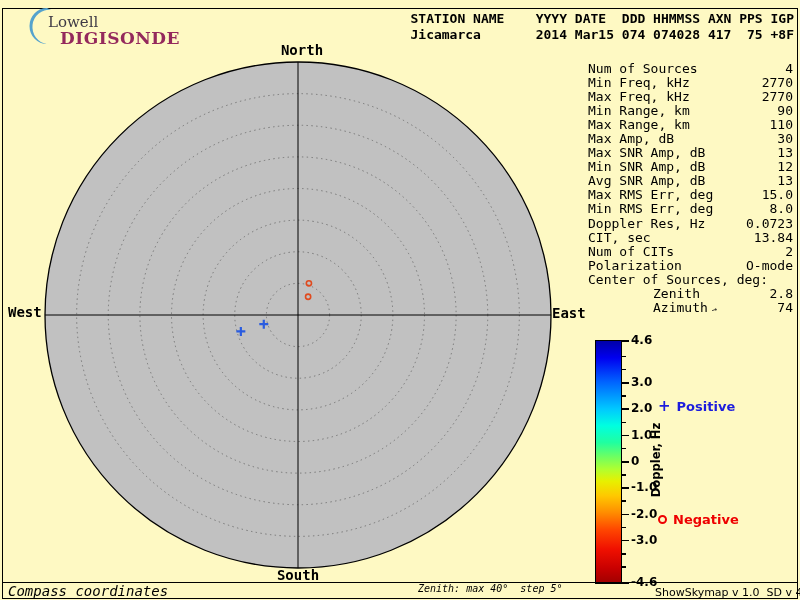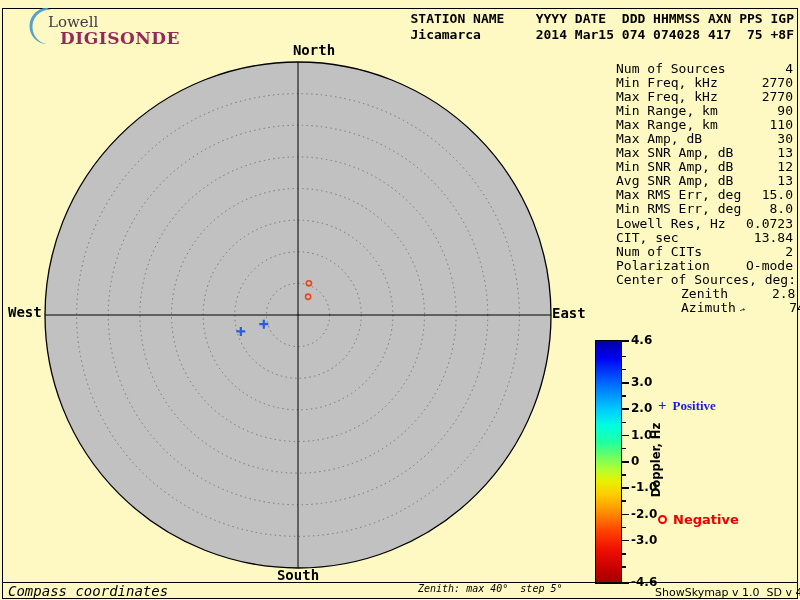--- a/index.html
+++ b/index.html
@@ -16,7 +16,7 @@
   .hdr-line{white-space:pre;}
   
   .compass{font-weight:bold;font-size:14px;color:#000;}
-  #compass-north{left:314px;top:42px;transform:translateX(-50%);}
+  #compass-north{left:302px;top:42px;transform:translateX(-50%);}
   #compass-south{left:298px;top:567px;transform:translateX(-50%);}
   #compass-west{left:8px;top:304px;}
   #compass-east{left:552px;top:305px;}

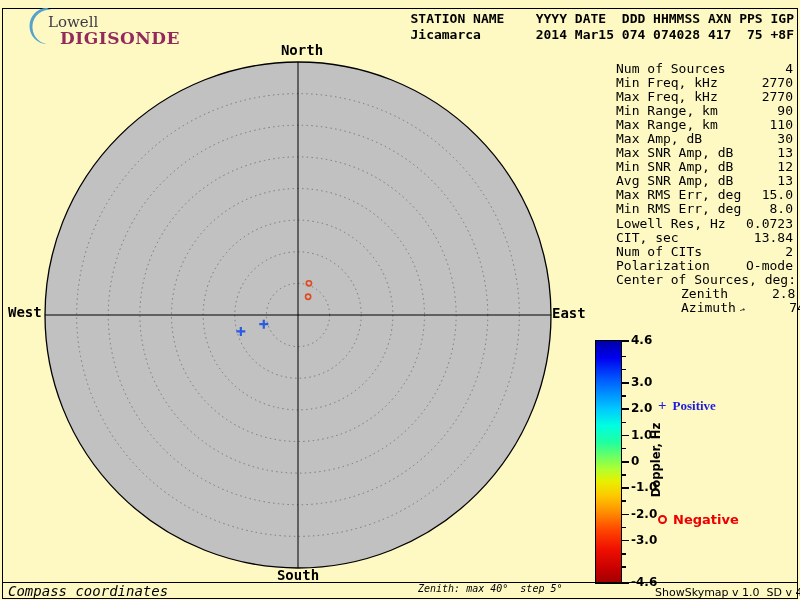--- a/index.html
+++ b/index.html
@@ -22,7 +22,7 @@
   #compass-east{left:552px;top:305px;}
   
   #stats-panel{left:588px;top:62px;width:205px;font-size:13px;}
-  .stat-row{display:flex;justify-content:space-between;height:14.05px;line-height:14.05px;white-space:pre;margin-left:28px;}
+  .stat-row{display:flex;justify-content:space-between;height:14.05px;line-height:14.05px;white-space:pre;}
   .stat-row .lbl{text-align:left;}
   .stat-row .val{text-align:right;}
   .stat-row.indent{padding-left:65px;gap:44px;}

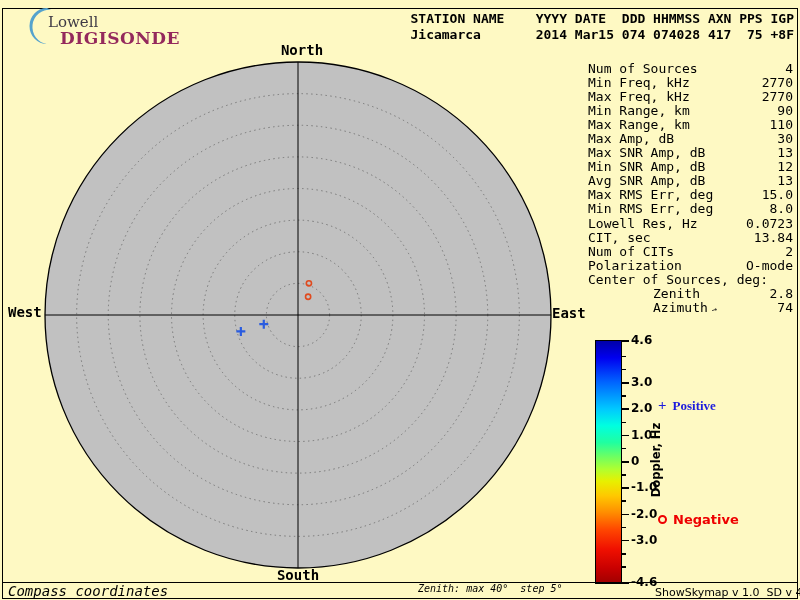--- a/index.html
+++ b/index.html
@@ -107,7 +107,7 @@
       <div class="stat-row"><span class="lbl">Avg SNR Amp, dB</span><span class="val">13</span></div>
       <div class="stat-row"><span class="lbl">Max RMS Err, deg</span><span class="val">15.0</span></div>
       <div class="stat-row"><span class="lbl">Min RMS Err, deg</span><span class="val">8.0</span></div>
-      <div class="stat-row"><span class="lbl">Lowell Res, Hz</span><span class="val">0.0723</span></div>
+      <div class="stat-row"><span class="lbl">Doppler Res, Hz</span><span class="val">0.0723</span></div>
       <div class="stat-row"><span class="lbl">CIT, sec</span><span class="val">13.84</span></div>
       <div class="stat-row"><span class="lbl">Num of CITs</span><span class="val">2</span></div>
       <div class="stat-row"><span class="lbl">Polarization</span><span class="val">O-mode</span></div>

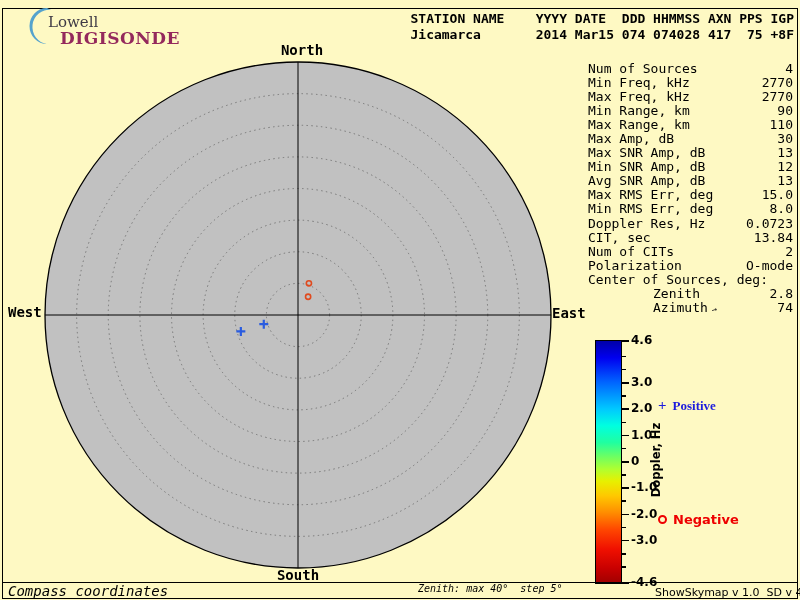--- a/index.html
+++ b/index.html
@@ -149,7 +149,7 @@
     </div>
   <div class="abs" id="colorbar-title">Doppler, Hz</div>
 
-  <div class="abs" id="legend-positive" style="color: rgb(28, 28, 221); font-family: Liberation Serif, serif;">
+  <div class="abs" id="legend-positive" style="color: rgb(28, 28, 221);">
     <span class="plus">+</span><span>Positive</span>
   </div>
   <div class="abs" id="legend-negative" style="color: rgb(238, 0, 0);">

